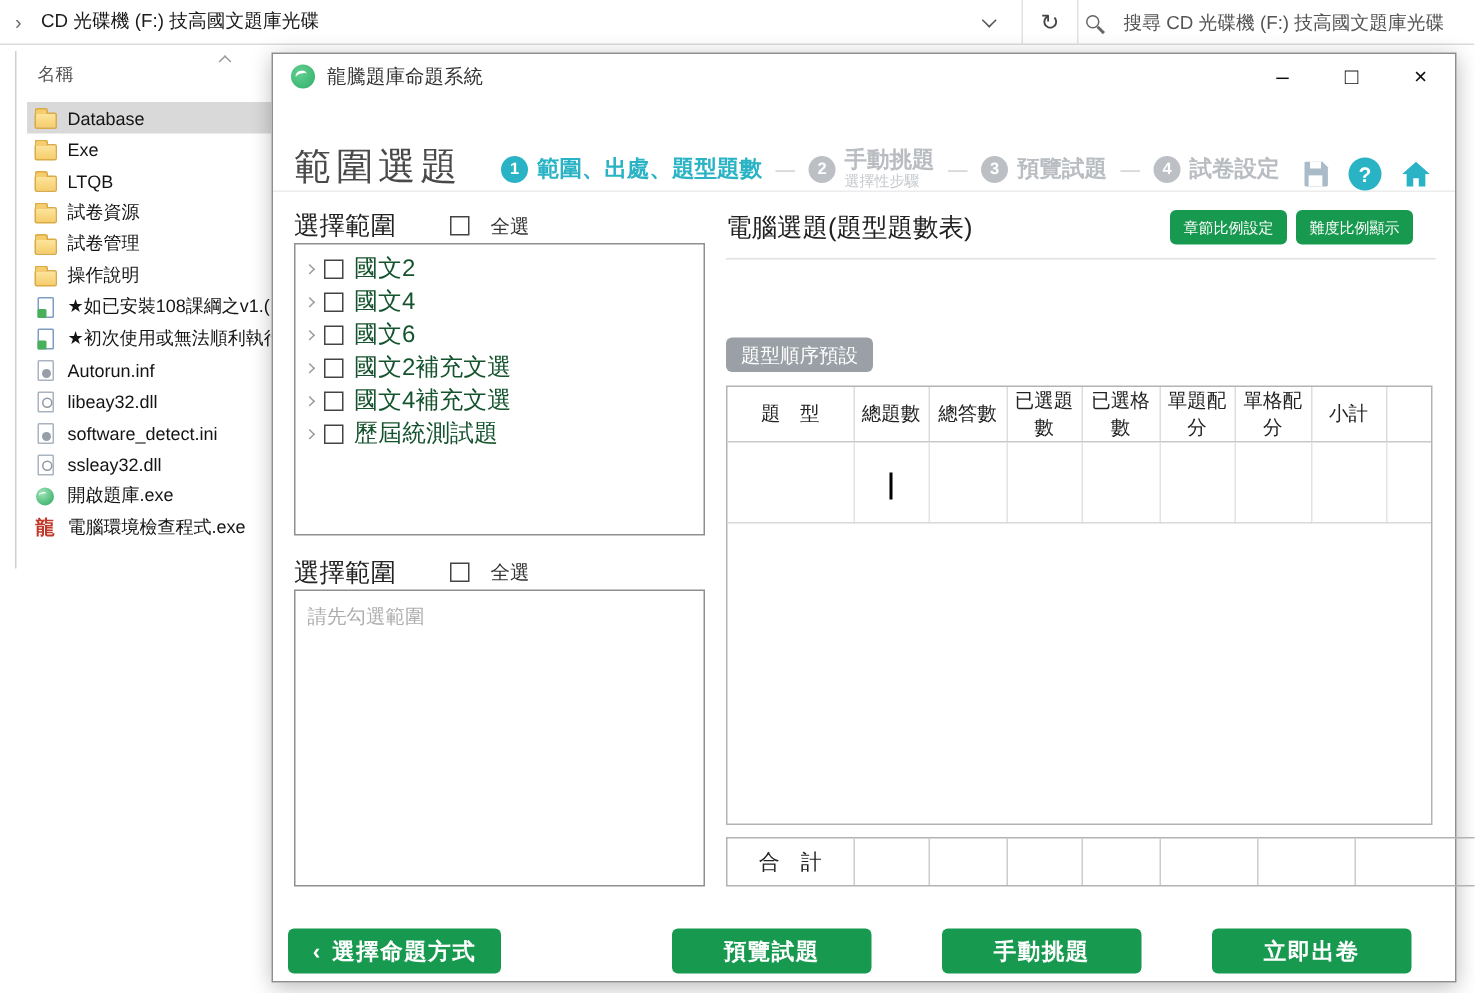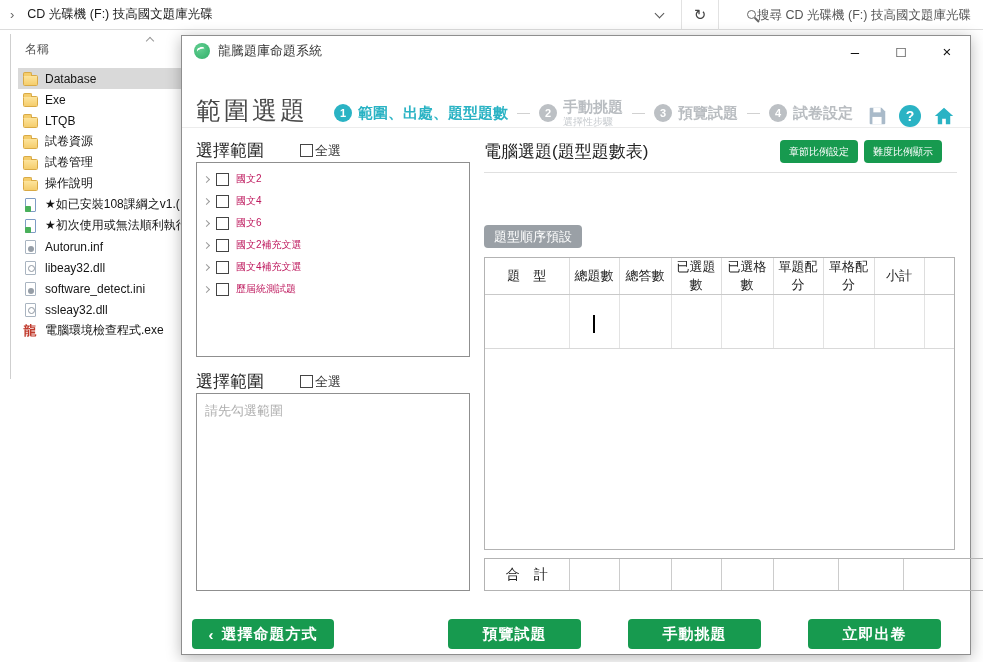--- a/index.html
+++ b/index.html
@@ -14,7 +14,7 @@
   .addr-chevron { width:7px; height:7px; border-right:1.4px solid #555; border-bottom:1.4px solid #555; transform:rotate(45deg); margin:-3px 18px 0 0; }
   .top-divider { width:1px; height:29px; background:#e2e2e2; }
   .refresh { width:36px; text-align:center; font-size:15px; color:#444; }
-  .searchbox { width:265px; height:30px; border-left:1px solid #e2e2e2; display:flex; align-items:center; gap:1px; padding-left:28px; }
+  .searchbox { width:265px; height:30px; border-left:1px solid #e2e2e2; display:flex; align-items:center; gap:16px; padding-left:5px; }
   .i-search { width:9px; height:9px; border:1.5px solid #666; border-radius:50%; position:relative; flex:0 0 auto; }
   .i-search::after { content:""; position:absolute; width:6px; height:1.5px; background:#666; transform:rotate(45deg); right:-5px; bottom:-2px; }
   .search-input { border:none; outline:none; font-size:12.5px; color:#444; width:220px; font-family:inherit; background:transparent; }

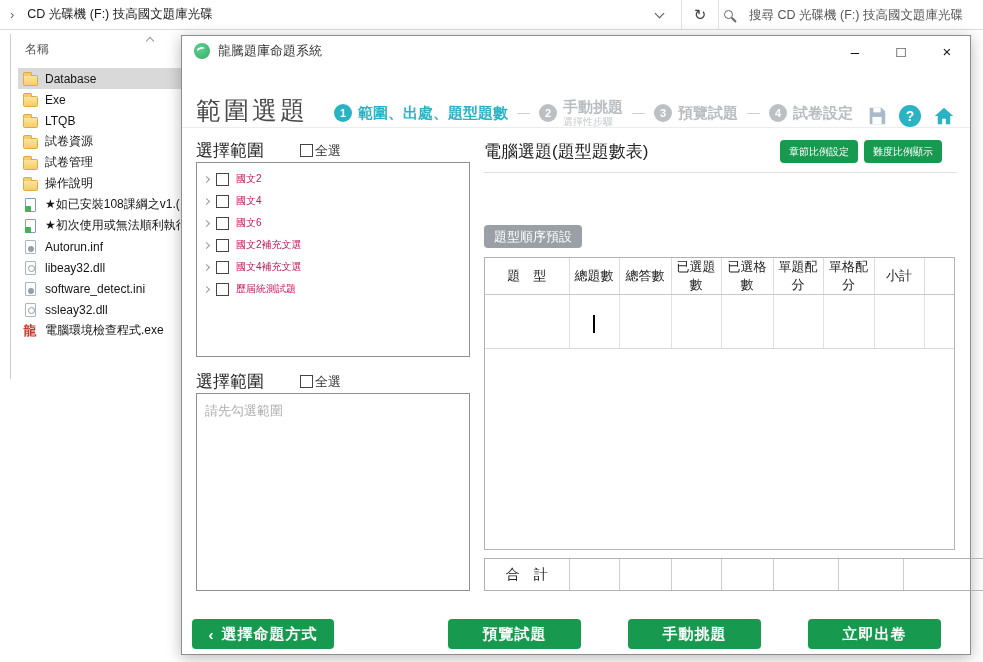--- a/index.html
+++ b/index.html
@@ -66,7 +66,7 @@
   
   .sec-row { position:absolute; display:flex; align-items:center; }
   .sec-title { font-size:17px; color:#222; }
-  .select-all { display:flex; align-items:center; gap:2px; font-size:13px; color:#333; }
+  .select-all { display:flex; align-items:center; gap:14px; font-size:13px; color:#333; }
   .cbox { width:13px; height:13px; border:1px solid #444; background:#fff; flex:0 0 auto; }
   .tree-box { position:absolute; left:14px; top:126px; width:274px; height:195px; border:1px solid #8f8f8f; padding-top:5px; overflow:hidden; }
   .tree-row { display:flex; align-items:center; gap:7px; height:22px; padding-left:7px; }

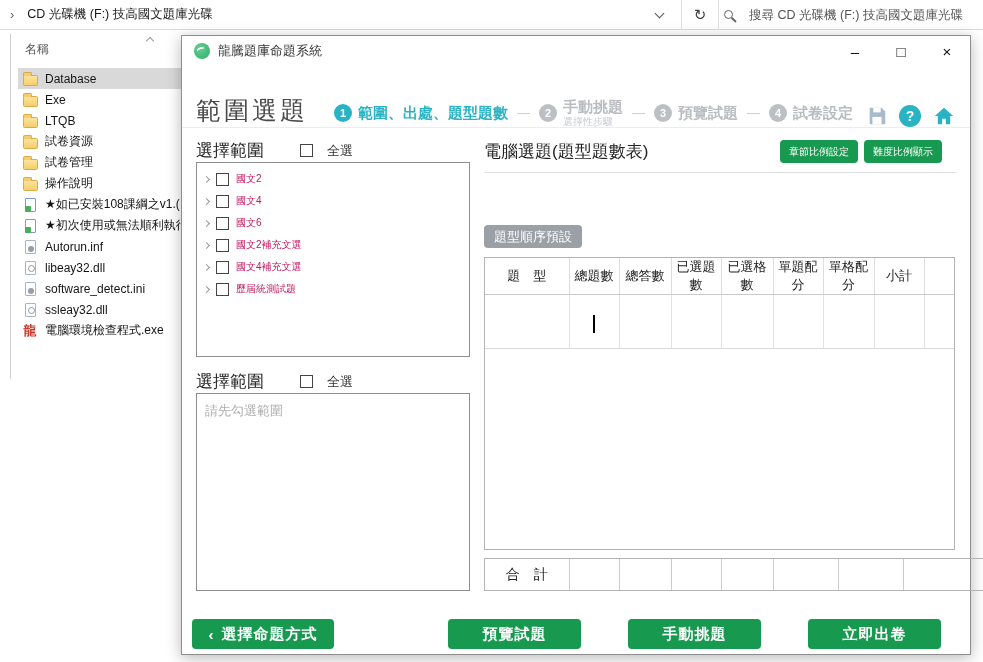--- a/index.html
+++ b/index.html
@@ -71,7 +71,7 @@
   .tree-box { position:absolute; left:14px; top:126px; width:274px; height:195px; border:1px solid #8f8f8f; padding-top:5px; overflow:hidden; }
   .tree-row { display:flex; align-items:center; gap:7px; height:22px; padding-left:7px; }
   .chev { width:5px; height:5px; border-top:1.5px solid #9a9a9a; border-right:1.5px solid #9a9a9a; transform:rotate(45deg); flex:0 0 auto; }
-  .tree-label { font-size:10px; color:#be185d; }
+  .tree-label { font-size:16px; color:#14532d; }
   .source-box { position:absolute; left:14px; top:357px; width:274px; height:198px; border:1px solid #8f8f8f; padding:8px; }
   .placeholder { font-size:13px; color:#aeaeae; }
 

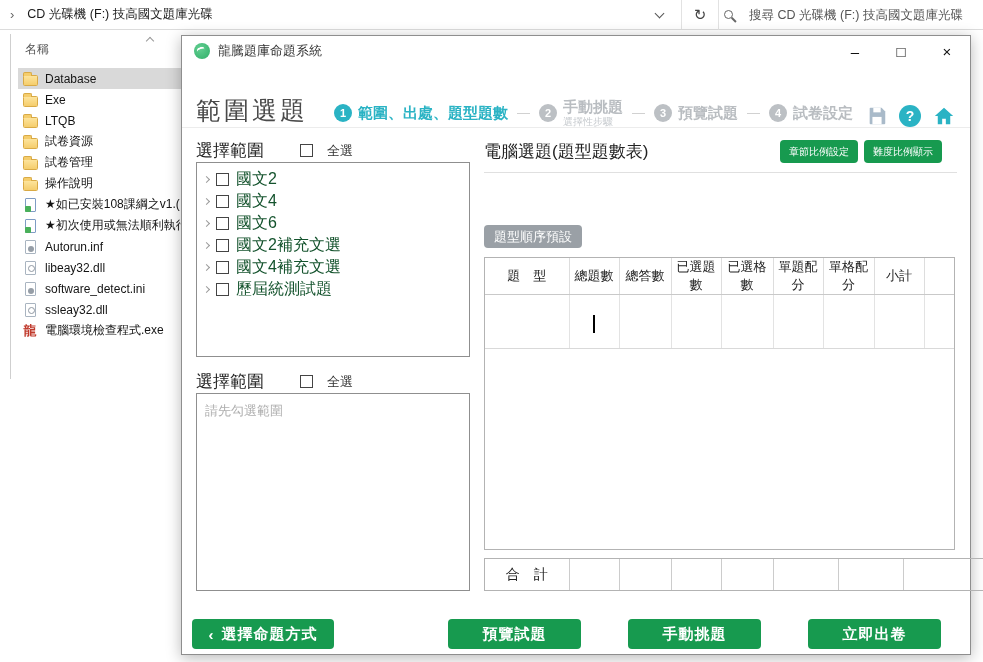--- a/index.html
+++ b/index.html
@@ -186,6 +186,12 @@
           <span class="i-page dll"></span>
         </span>
         <span>ssleay32.dll</span>
+      </div>
+    <div class="filerow">
+        <span class="ficon">
+          <span class="i-sphere"></span>
+        </span>
+        <span>開啟題庫.exe</span>
       </div>
     <div class="filerow">
         <span class="ficon i-dragon">龍</span>

